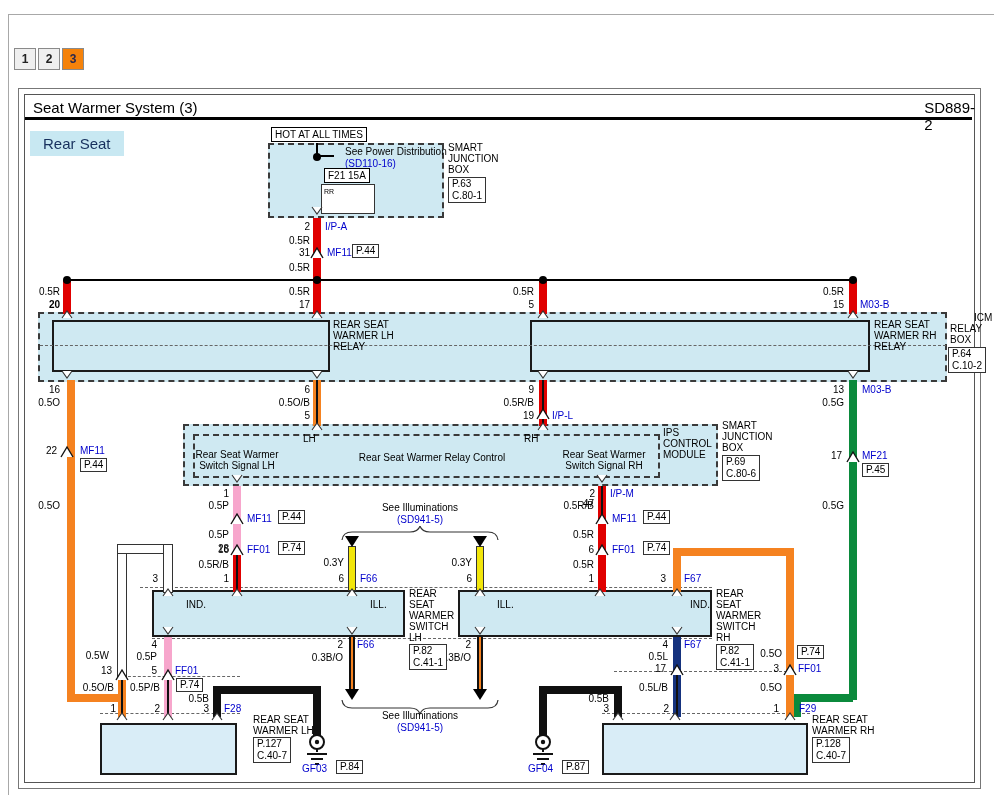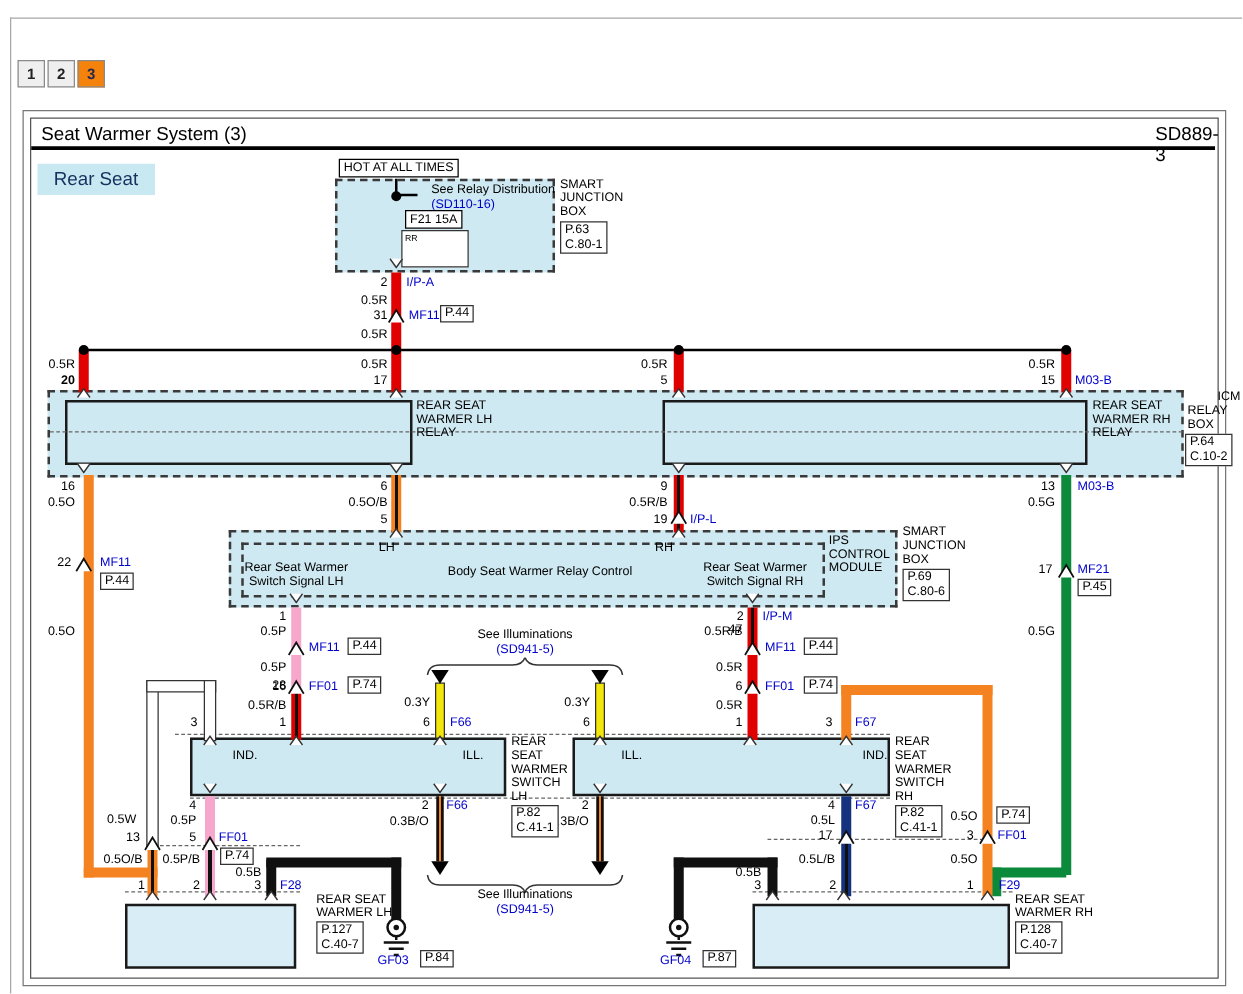--- a/index.html
+++ b/index.html
@@ -59,7 +59,7 @@
   <div id="outer"></div>
   <div id="inner"></div>
   <div id="doc-title">Seat Warmer System (3)</div>
-  <div id="doc-code">SD889-3</div>
+  <div id="doc-code">SD889-2</div>
   <div id="thick-rule"></div>
   <div id="chip">Rear Seat</div>
 

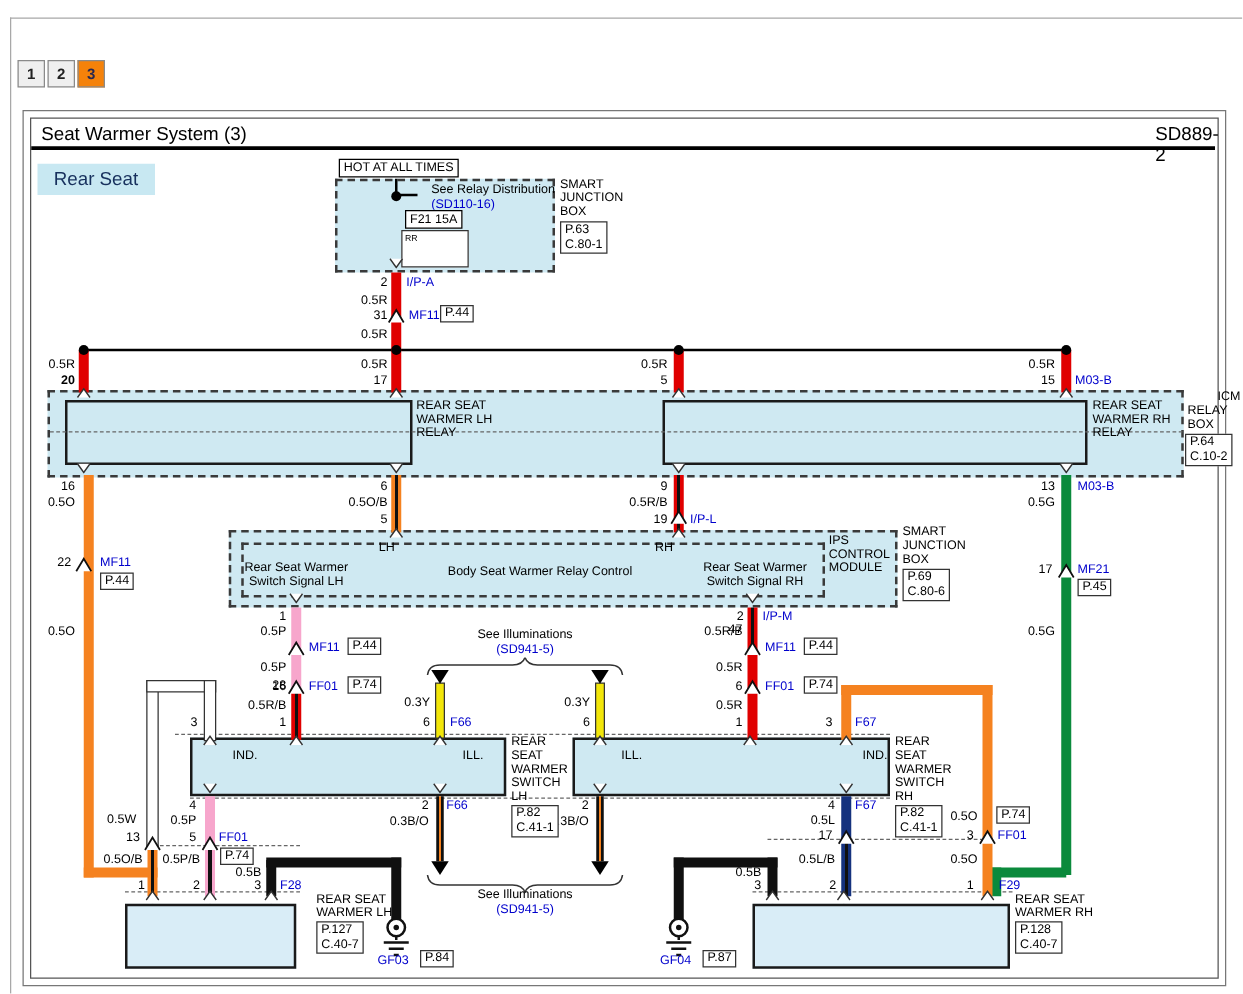--- a/index.html
+++ b/index.html
@@ -394,7 +394,7 @@
           <path d="M1,8 L6,1 L11,8" fill="#fff" stroke="#333" stroke-width="1.1"></path>
         </svg></div>
       <div class="lbl boxed" style="left: 271px; top: 127px;">HOT AT ALL TIMES</div>
-      <div class="lbl" style="left: 345px; top: 146px;">See Relay Distribution</div>
+      <div class="lbl" style="left: 345px; top: 146px;">See Power Distribution</div>
       <div class="lbl blue" style="left: 345px; top: 158px;">(SD110-16)</div>
       <div class="lbl boxed" style="left: 324px; top: 168px;">F21  15A</div>
       <div class="lbl" style="left: 324px; top: 186px; font-size: 7px;">RR</div>

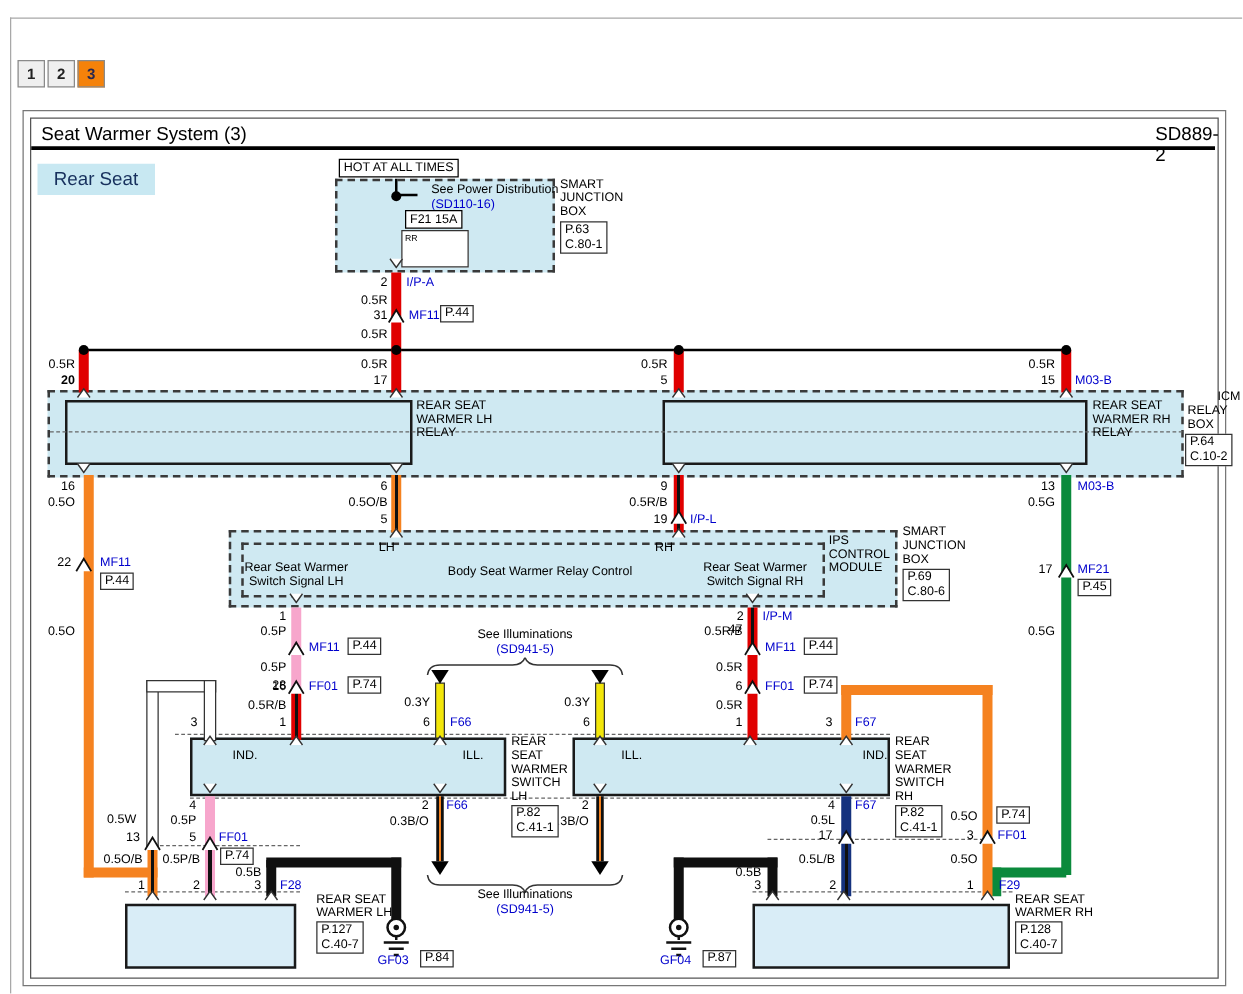--- a/index.html
+++ b/index.html
@@ -447,7 +447,7 @@
       <div class="lbl" style="left: 524px; top: 433px;">RH</div>
       <div class="lbl ca" style="left: 237px; top: 449px;">Rear Seat Warmer</div>
       <div class="lbl ca" style="left: 237px; top: 460px;">Switch Signal LH</div>
-      <div class="lbl ca" style="left: 432px; top: 452px;">Body Seat Warmer Relay Control</div>
+      <div class="lbl ca" style="left: 432px; top: 452px;">Rear Seat Warmer Relay Control</div>
       <div class="lbl ca" style="left: 604px; top: 449px;">Rear Seat Warmer</div>
       <div class="lbl ca" style="left: 604px; top: 460px;">Switch Signal RH</div>
       <div class="lbl" style="left: 663px; top: 427px;">IPS</div>

